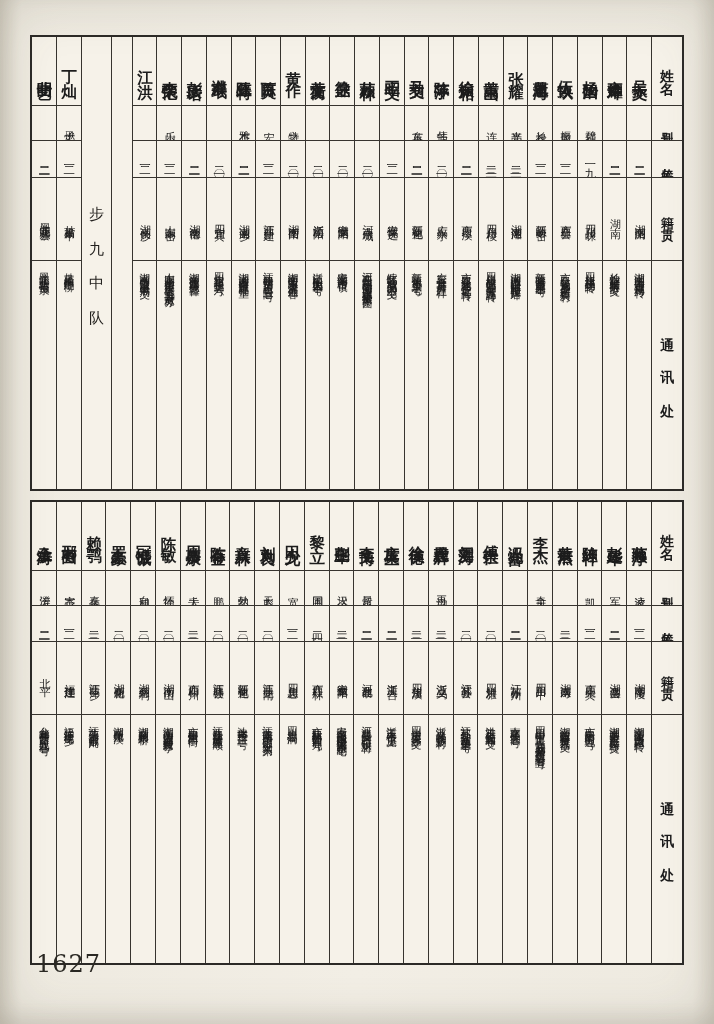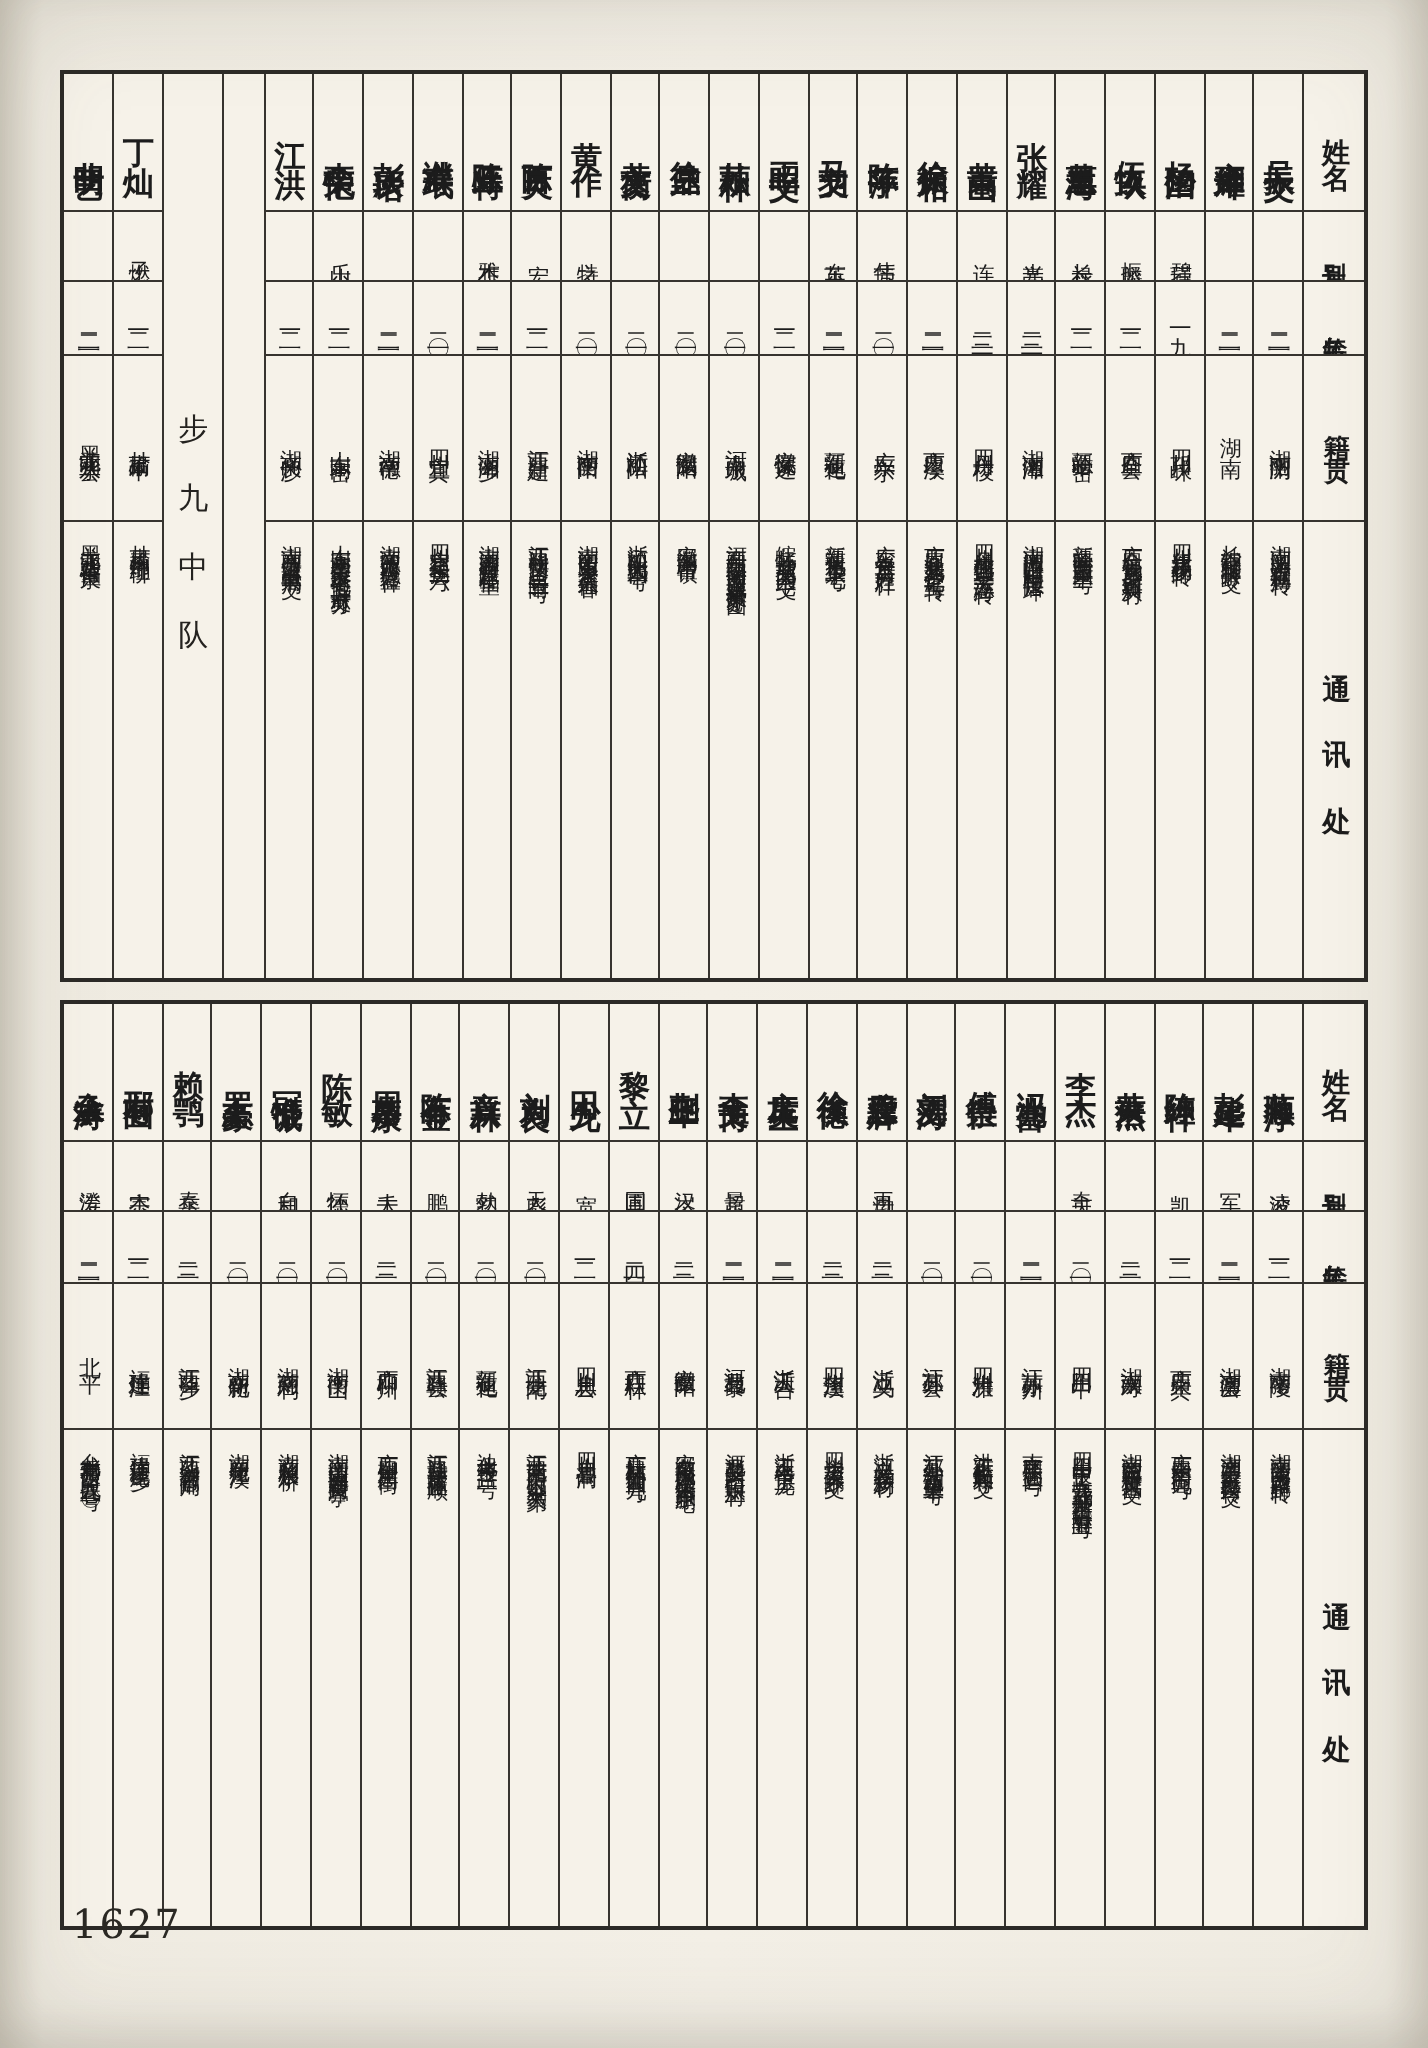--- a/index.html
+++ b/index.html
@@ -69,7 +69,7 @@
   }
   .page-number{
     position:absolute;left:36px;top:950px;
-    font-family:"DejaVu Serif",serif;font-size:20px;color:#2b2924;
+    font-family:"DejaVu Serif",serif;font-size:24px;color:#2b2924;
     letter-spacing:1px;
   }
 </style>

